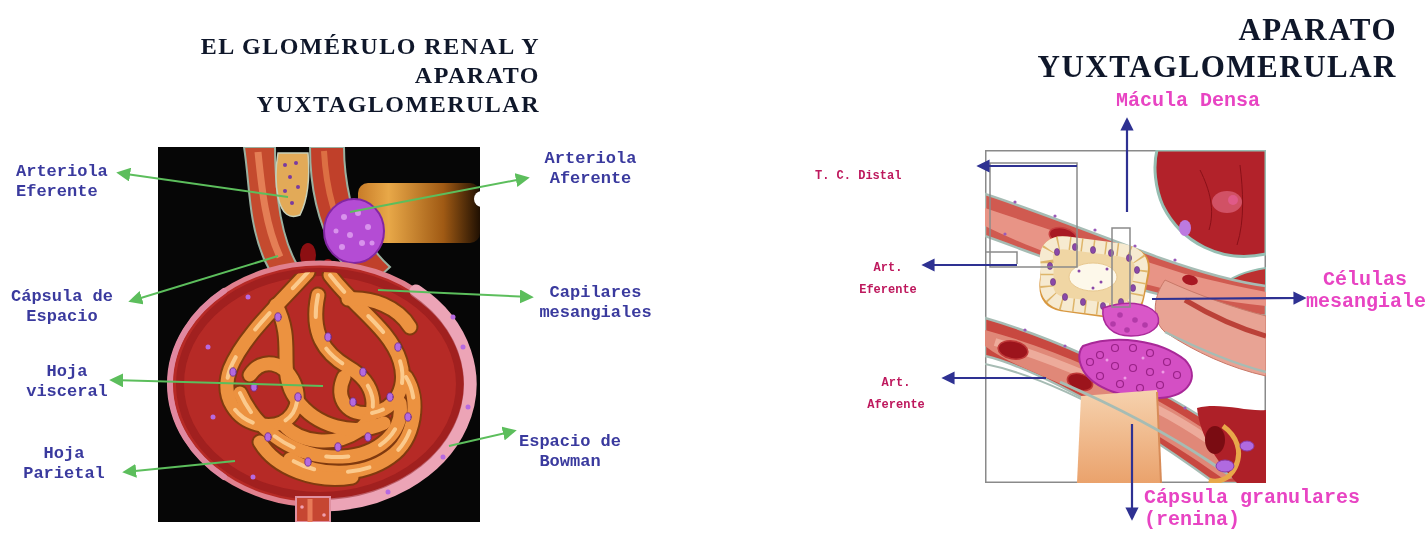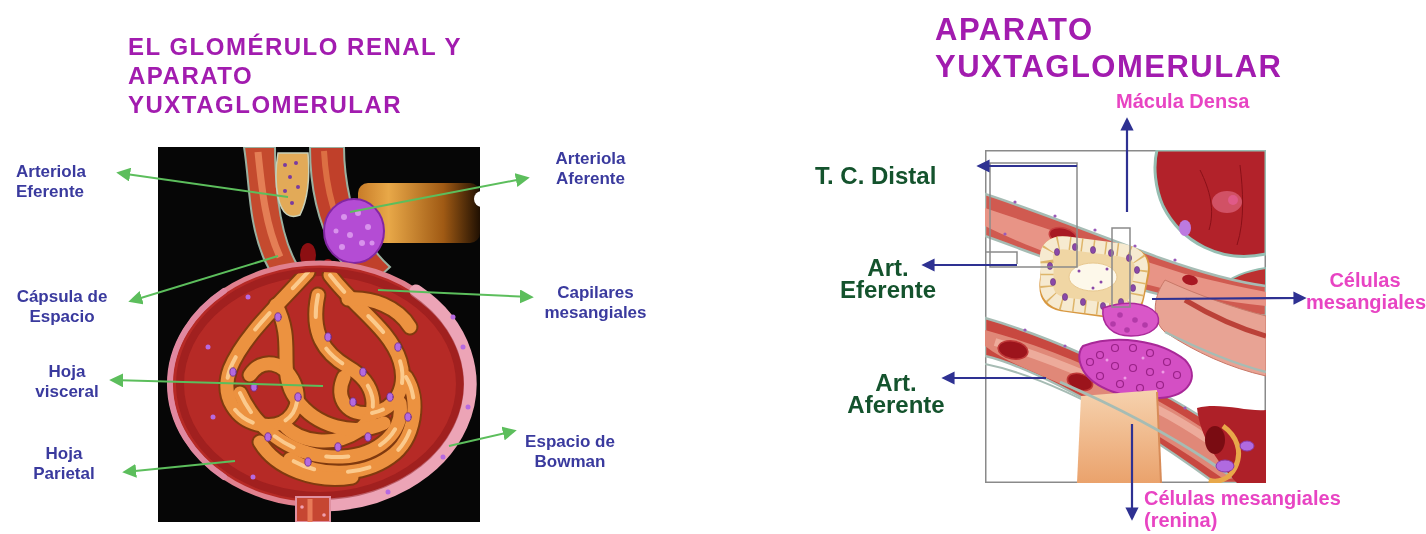--- a/index.html
+++ b/index.html
@@ -5,8 +5,8 @@
   html,body{margin:0;padding:0;background:#ffffff;}
   #page{position:relative;width:1426px;height:534px;background:#ffffff;overflow:hidden;
         font-family:"Liberation Sans",sans-serif;}
-  .title{position:absolute;color:#a21caf;font-weight:900;text-align:left;white-space:pre-line;
-         font-family:Liberation Sans, sans-serif;}
+  .title{position:absolute;color:#0f172a;font-weight:900;text-align:right;white-space:pre-line;
+         font-family:Liberation Serif, serif;}
   .title-left{left:128px;top:32px;width:412px;font-size:24px;line-height:29px;letter-spacing:1.5px;}
   .title-right{left:935px;top:11px;width:462px;font-size:31px;line-height:37px;letter-spacing:1.5px;}
   .lbl{position:absolute;font-family:Liberation Sans, sans-serif;font-weight:bold;white-space:pre-line;

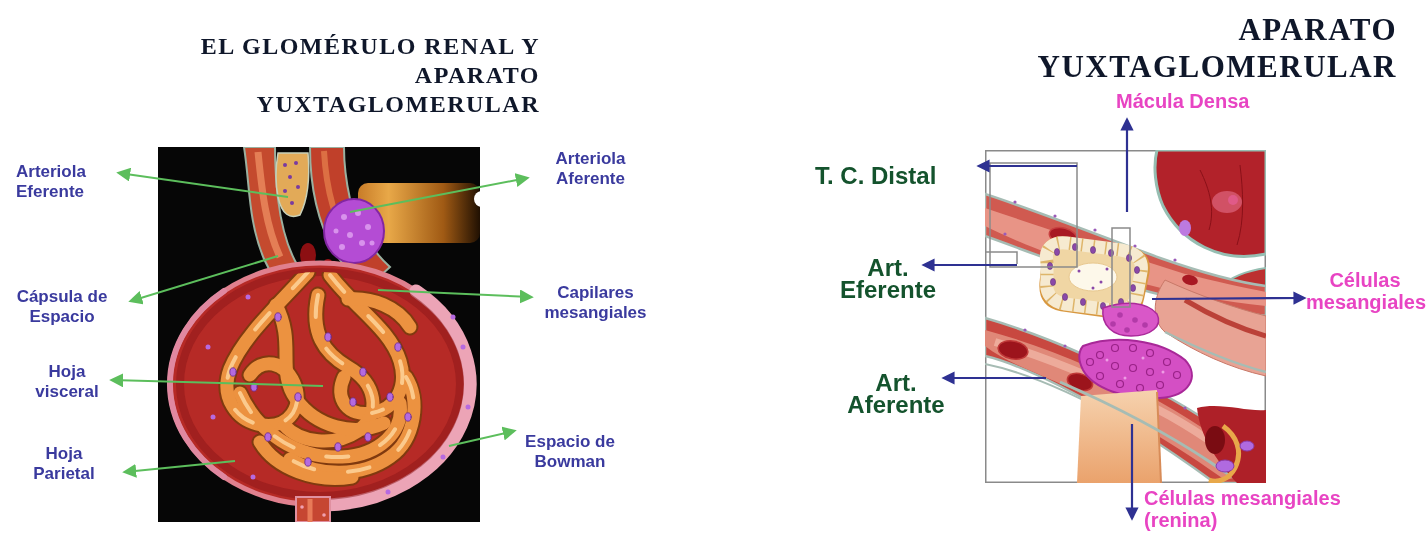--- a/index.html
+++ b/index.html
@@ -9,7 +9,7 @@
          font-family:Liberation Serif, serif;}
   .title-left{left:128px;top:32px;width:412px;font-size:24px;line-height:29px;letter-spacing:1.5px;}
   .title-right{left:935px;top:11px;width:462px;font-size:31px;line-height:37px;letter-spacing:1.5px;}
-  .lbl{position:absolute;font-family:Liberation Sans, sans-serif;font-weight:bold;white-space:pre-line;
+  .lbl{position:absolute;font-family:Liberation Mono, monospace;font-weight:bold;white-space:pre-line;
        text-align:center;}
   .lbl-blue{color:#3A3A9E;font-size:17px;line-height:20px;}
   .lbl-green{color:#14532d;font-size:24px;line-height:22px;}

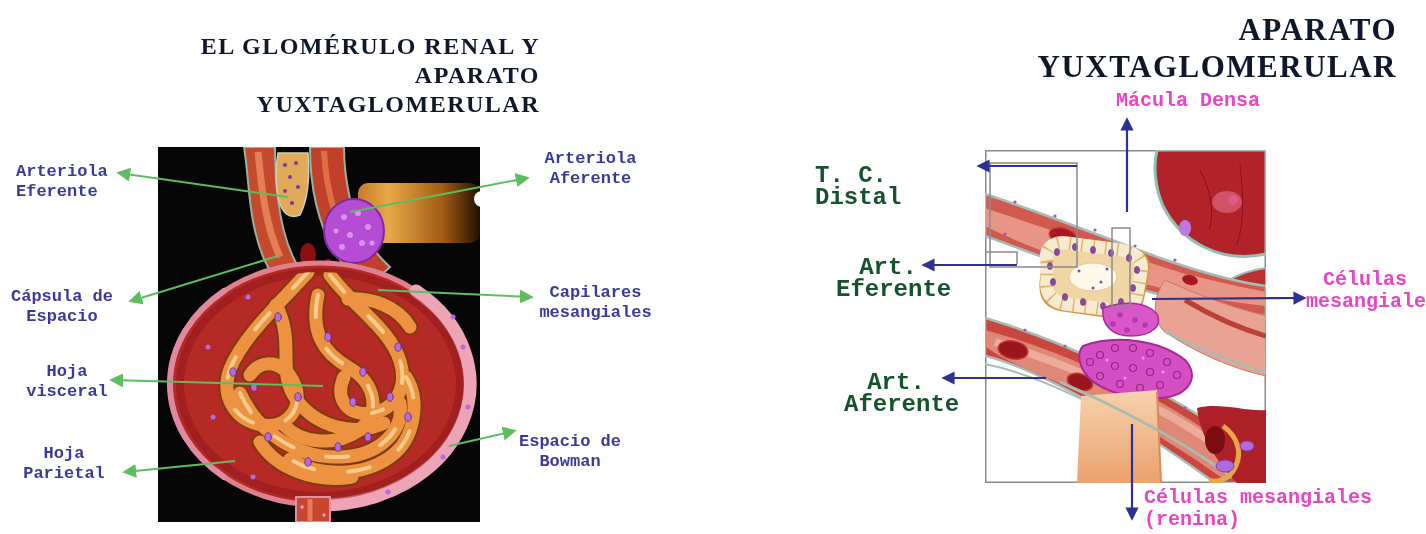--- a/index.html
+++ b/index.html
@@ -12,7 +12,7 @@
   .lbl{position:absolute;font-family:Liberation Mono, monospace;font-weight:bold;white-space:pre-line;
        text-align:center;}
   .lbl-blue{color:#3A3A9E;font-size:17px;line-height:20px;}
-  .lbl-green{color:#14532d;font-size:24px;line-height:22px;}
+  .lbl-green{color:#be185d;font-size:12px;line-height:22px;}
   .lbl-pink{color:#E844C3;font-size:20px;line-height:22px;}
   .ta-left{text-align:left;}
   .img-panel{position:absolute;display:block;}

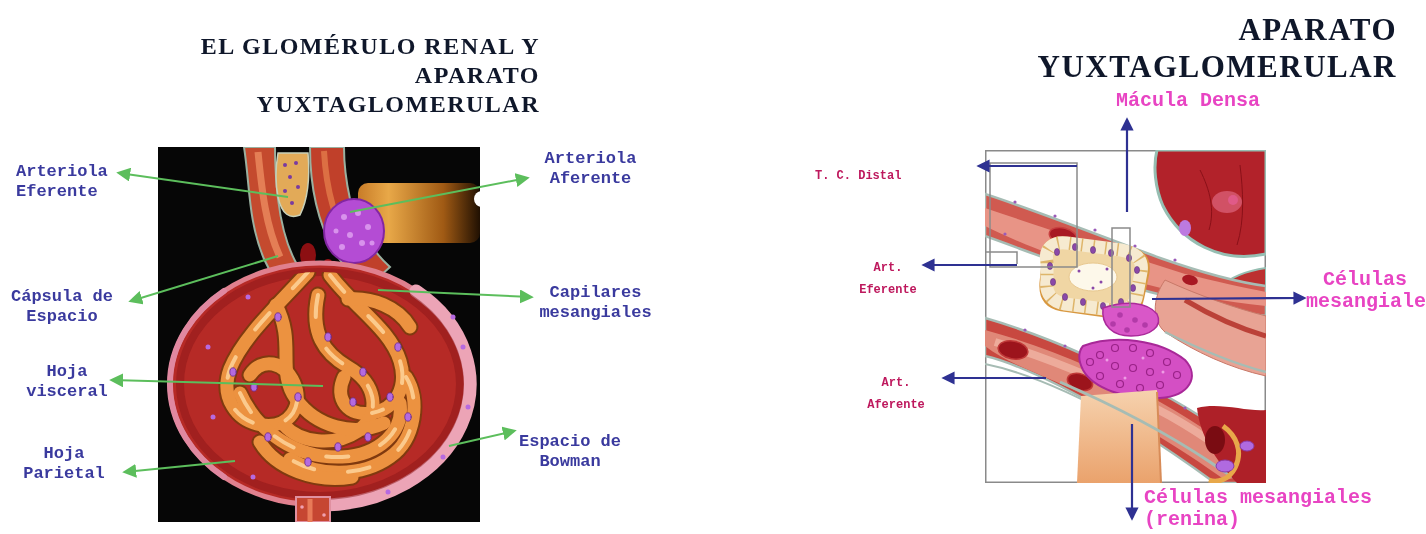--- a/index.html
+++ b/index.html
@@ -325,7 +325,7 @@
 Aferente</div>
   <div class="lbl lbl-pink" style="left:1306px;top:269px;width:118px">Células
 mesangiales</div>
-  <div class="lbl lbl-pink ta-left" style="left:1144px;top:487px;width:270px">Células mesangiales (renina)</div>
+  <div class="lbl lbl-pink ta-left" style="left:1144px;top:487px;width:270px">Cápsula granulares (renina)</div>
 
   <svg id="arrow-overlay" width="1426" height="534" viewBox="0 0 1426 534">
     <defs>

